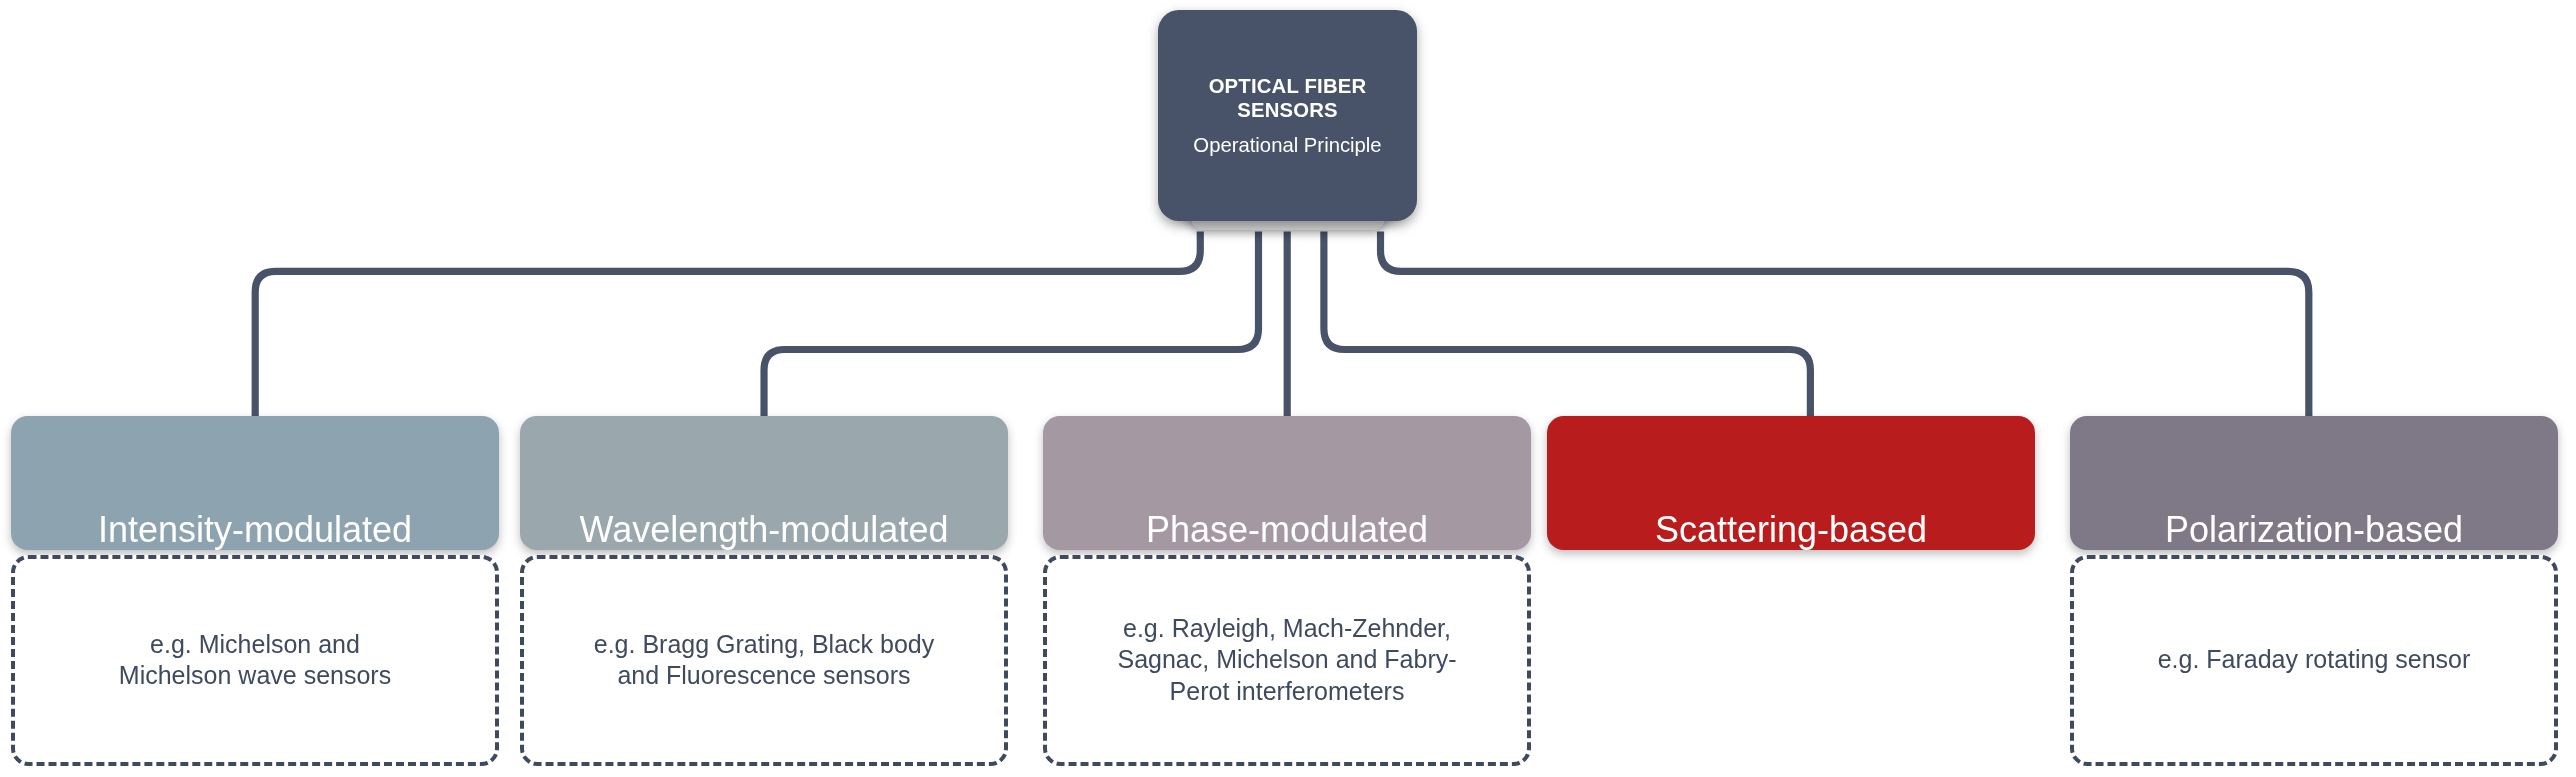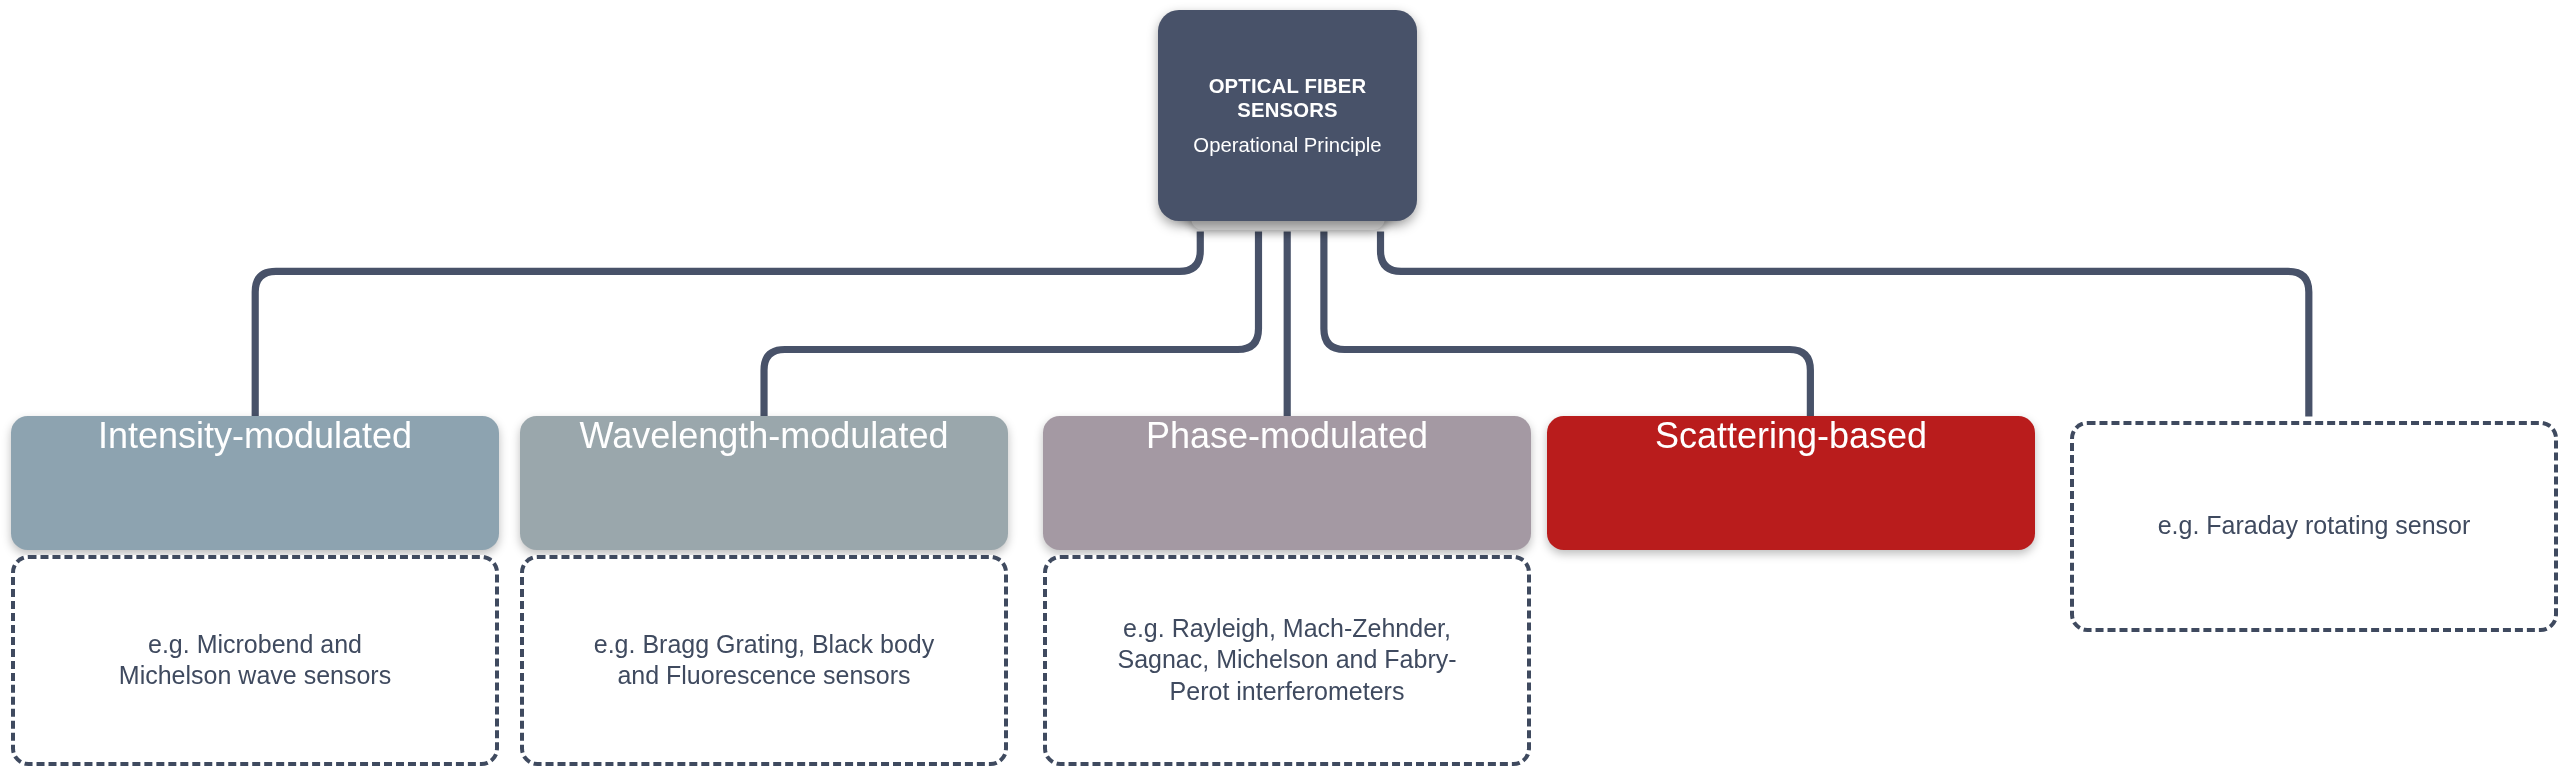--- a/index.html
+++ b/index.html
@@ -107,7 +107,7 @@
     border-radius: 16.7px;
     box-shadow: 0 4px 9.6px rgba(0,0,0,0.26);
     display: flex;
-    align-items: flex-start;
+    align-items: flex-end;
     justify-content: center;
     box-sizing: border-box;
     padding: 0 14.4px;

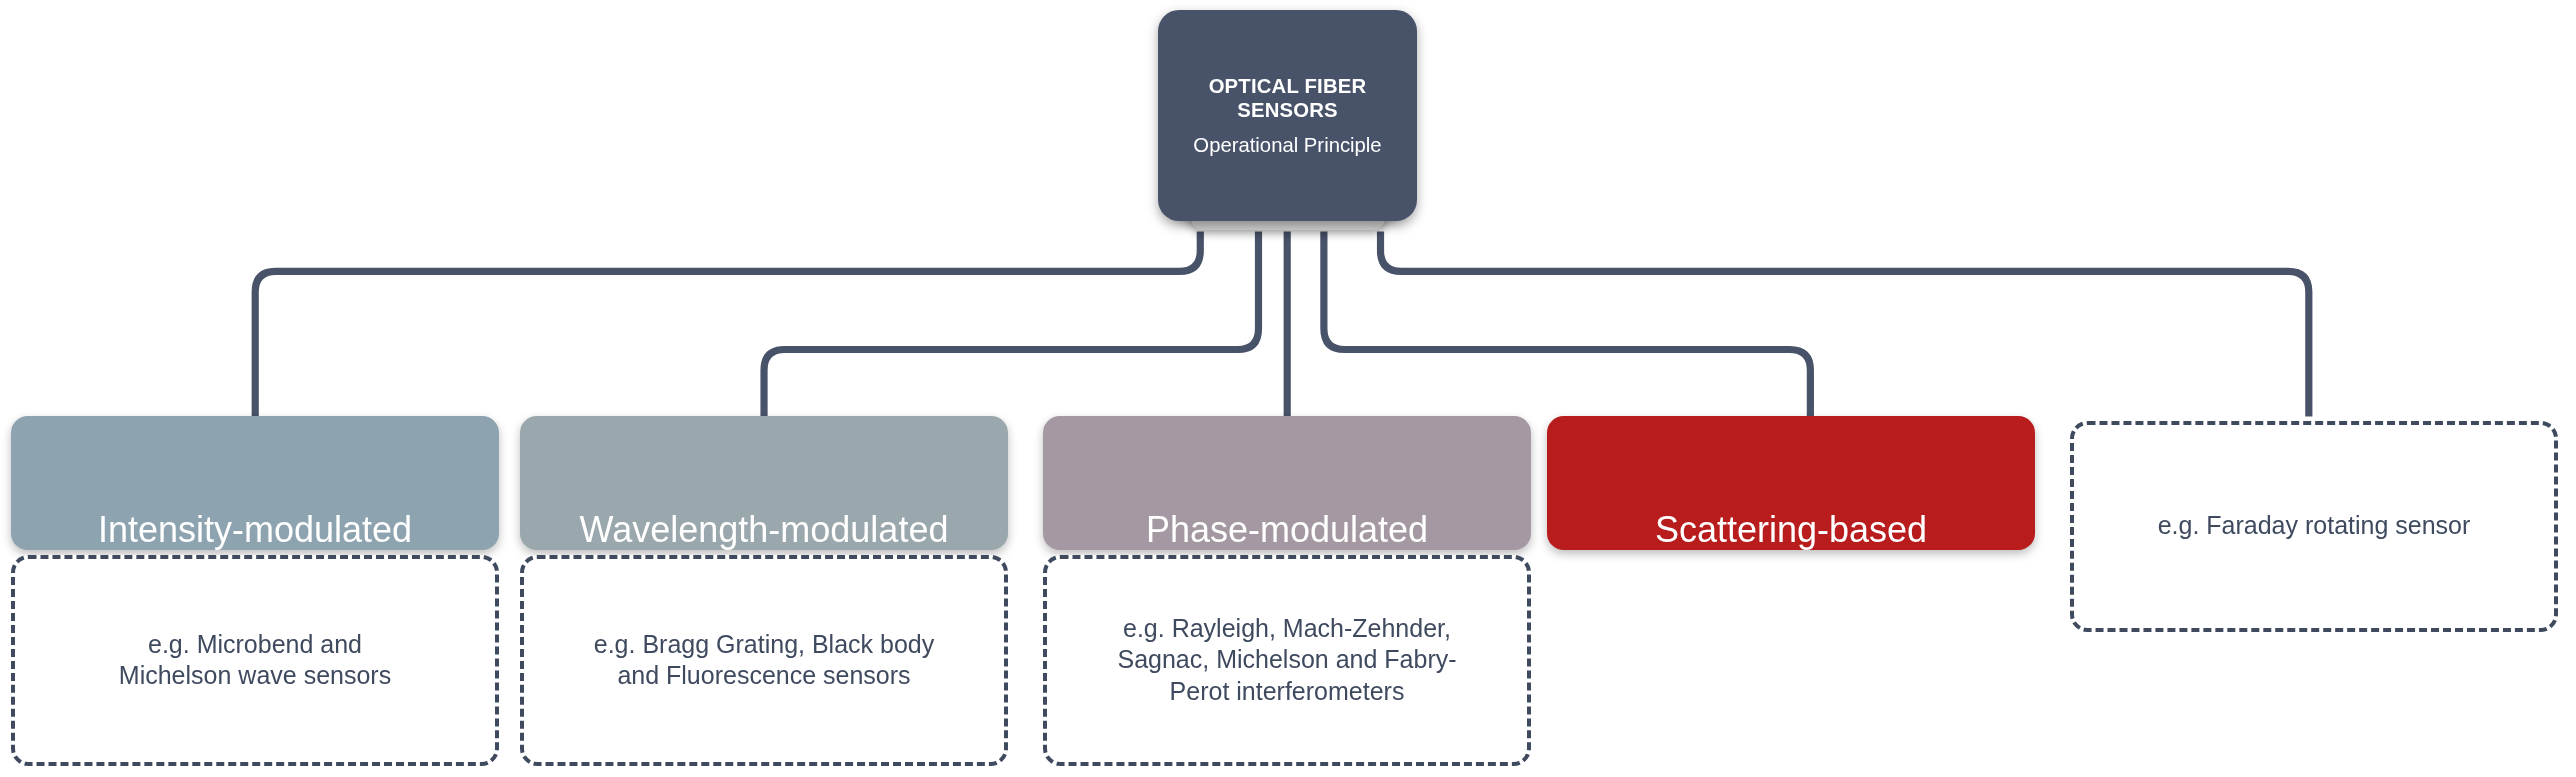--- a/index.html
+++ b/index.html
@@ -205,6 +205,9 @@
   </div>
 
   <div class="column" style="left:2070px;">
+    <div class="cat-header" style="background:#7f7886;">
+      <div class="cat-header-label">Polarization-based</div>
+    </div>
     <div class="example-box">
       <div class="example-text"><span>e.g. Faraday rotating sensor</span></div>
     </div>

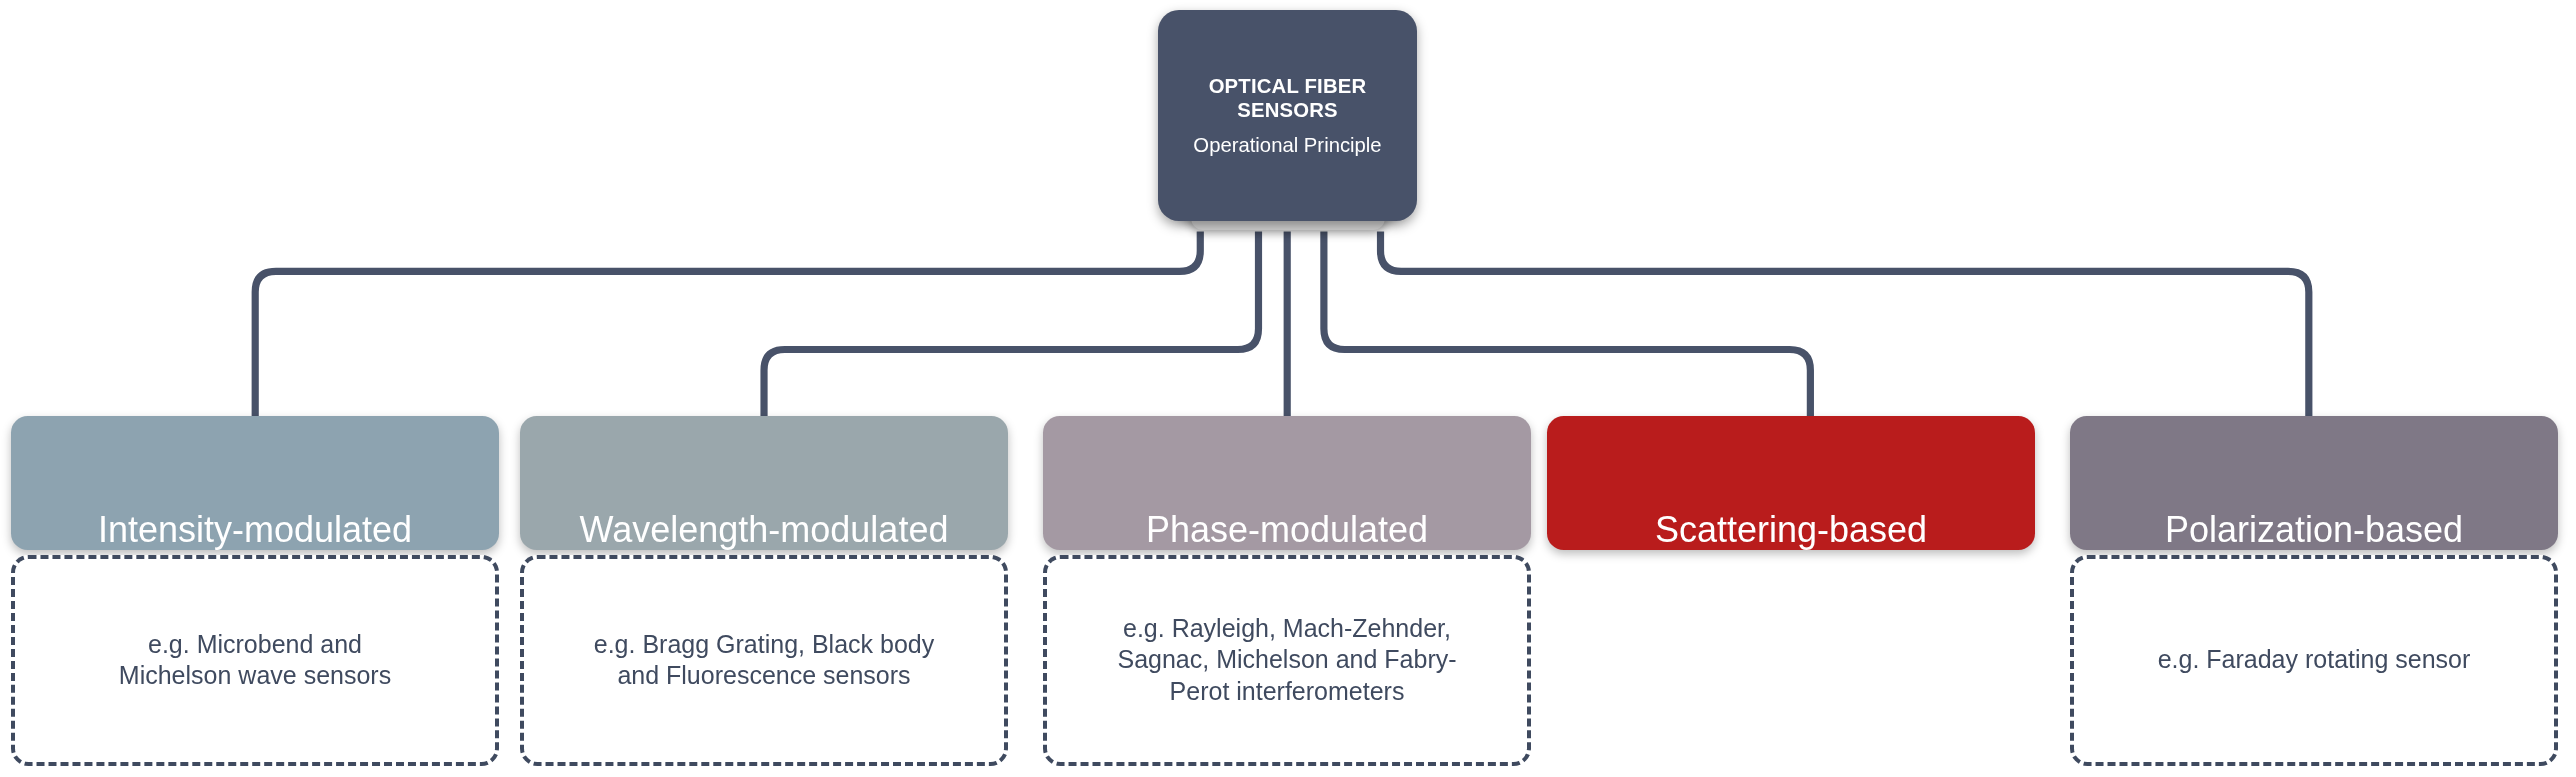--- a/index.html
+++ b/index.html
@@ -176,7 +176,7 @@
       <div class="cat-header-label">Intensity-modulated</div>
     </div>
     <div class="example-box">
-      <div class="example-text"><span>e.g. Microbend and</span><br><span>Michelson wave sensors</span></div>
+      <div class="example-text"><span>e.g. Michelson and</span><br><span>Michelson wave sensors</span></div>
     </div>
   </div>
 

